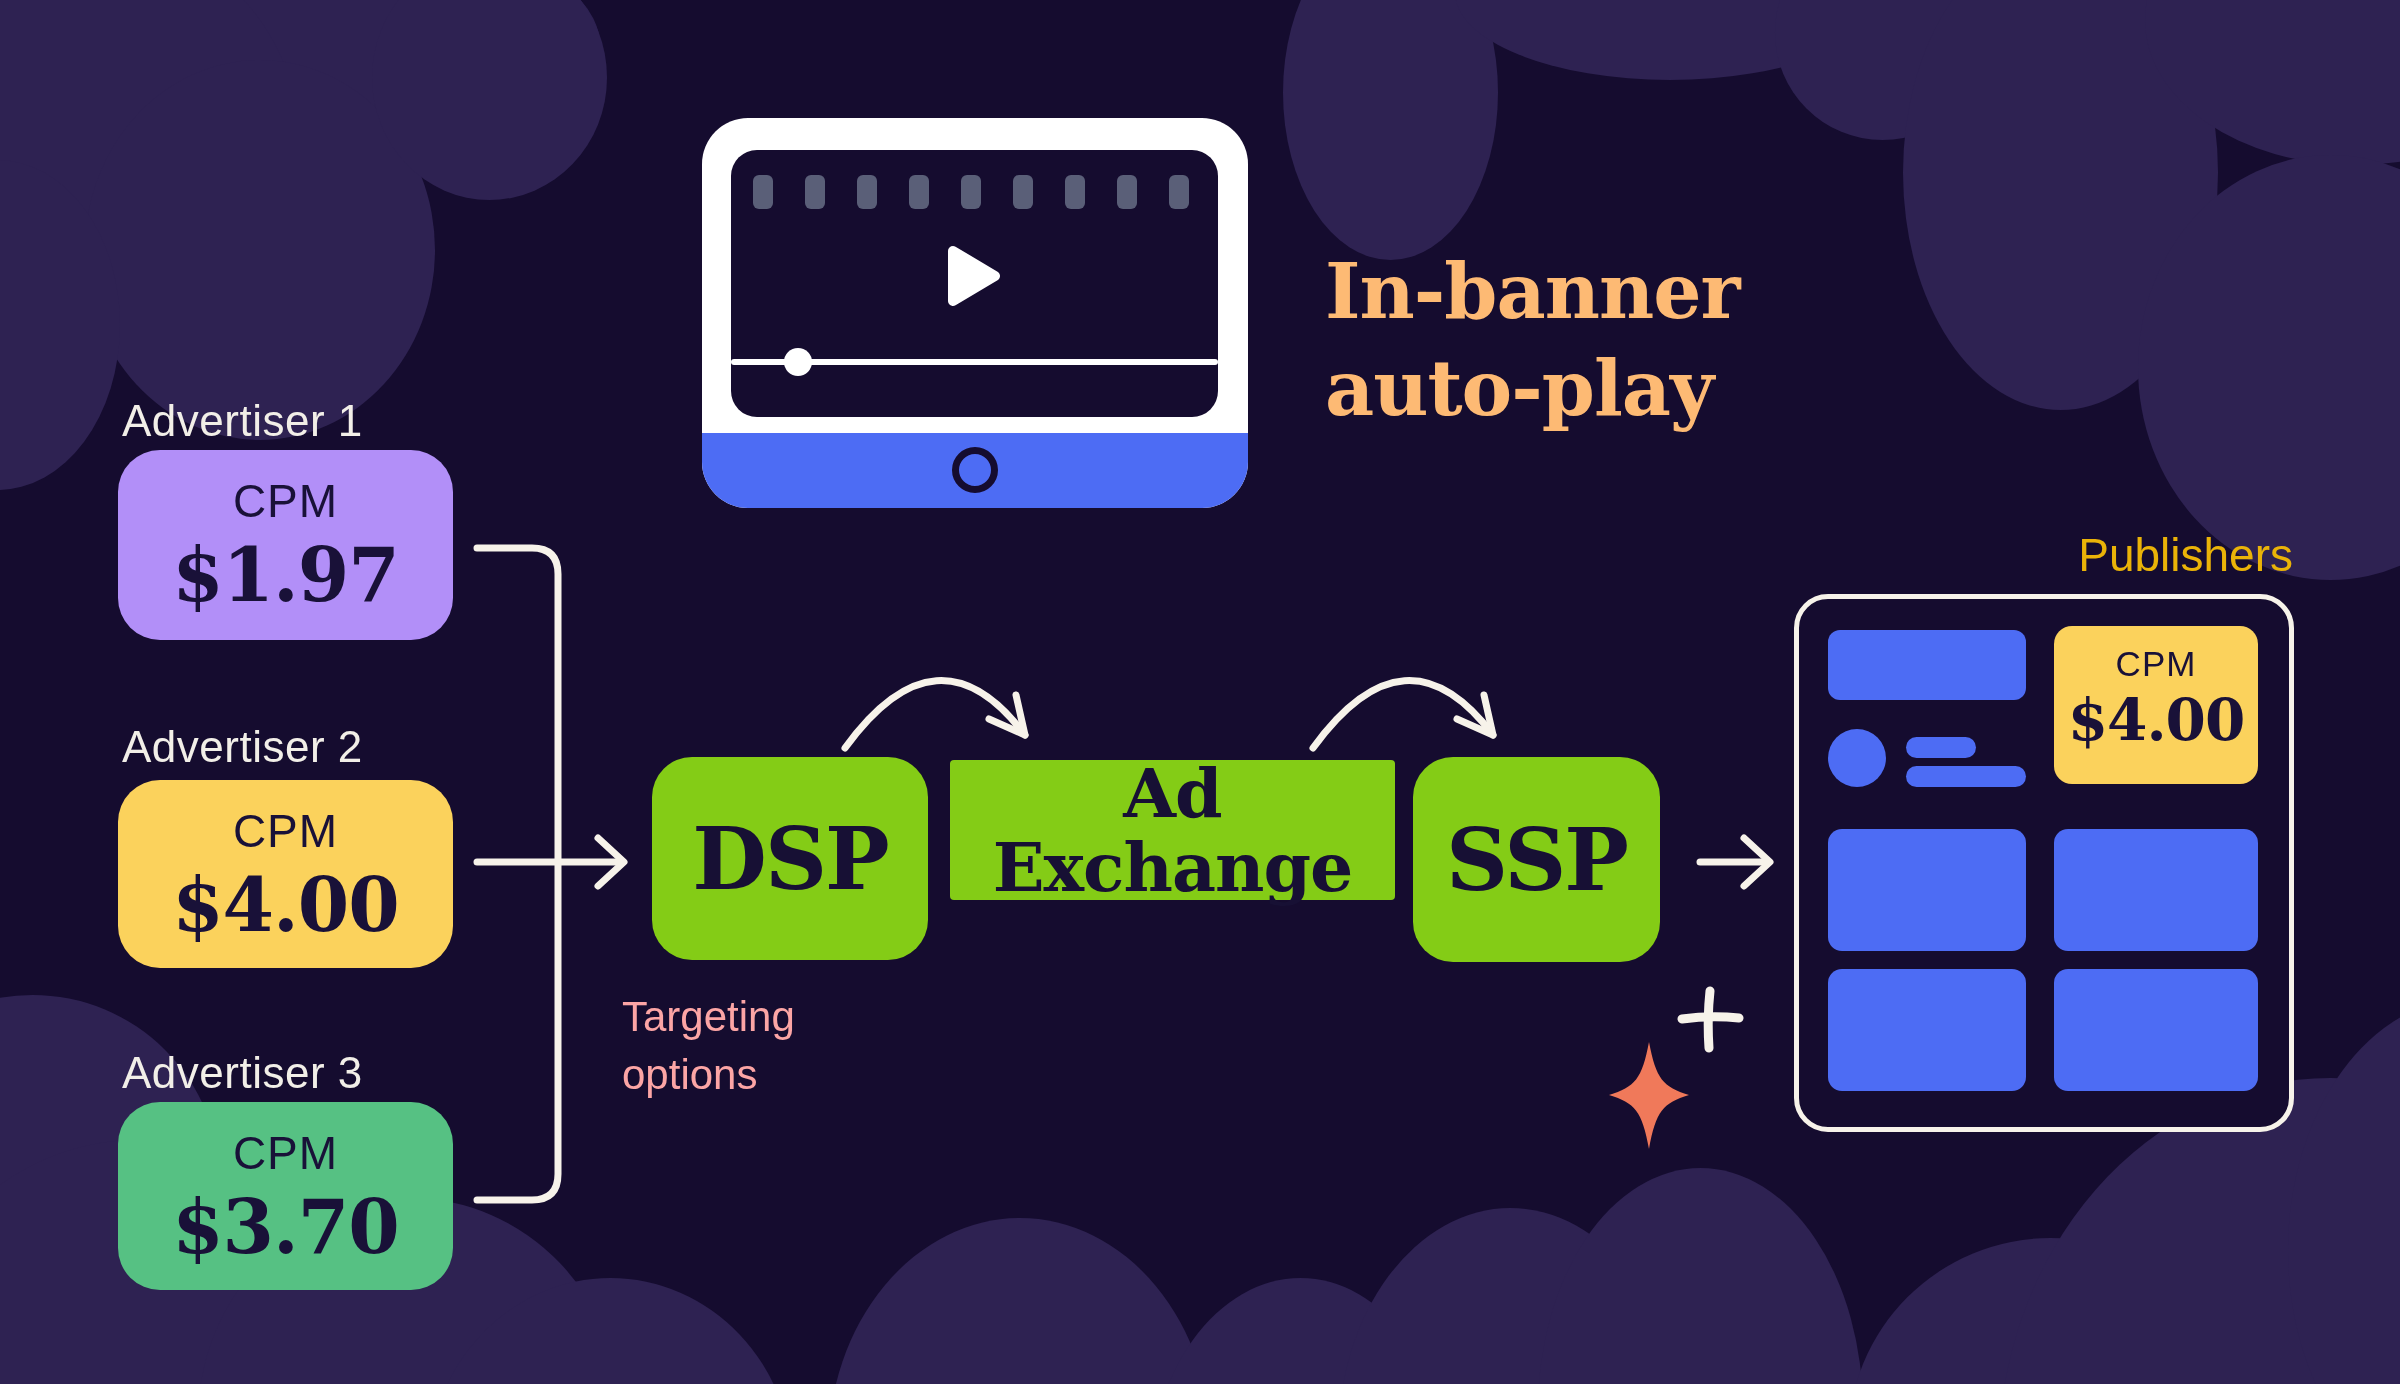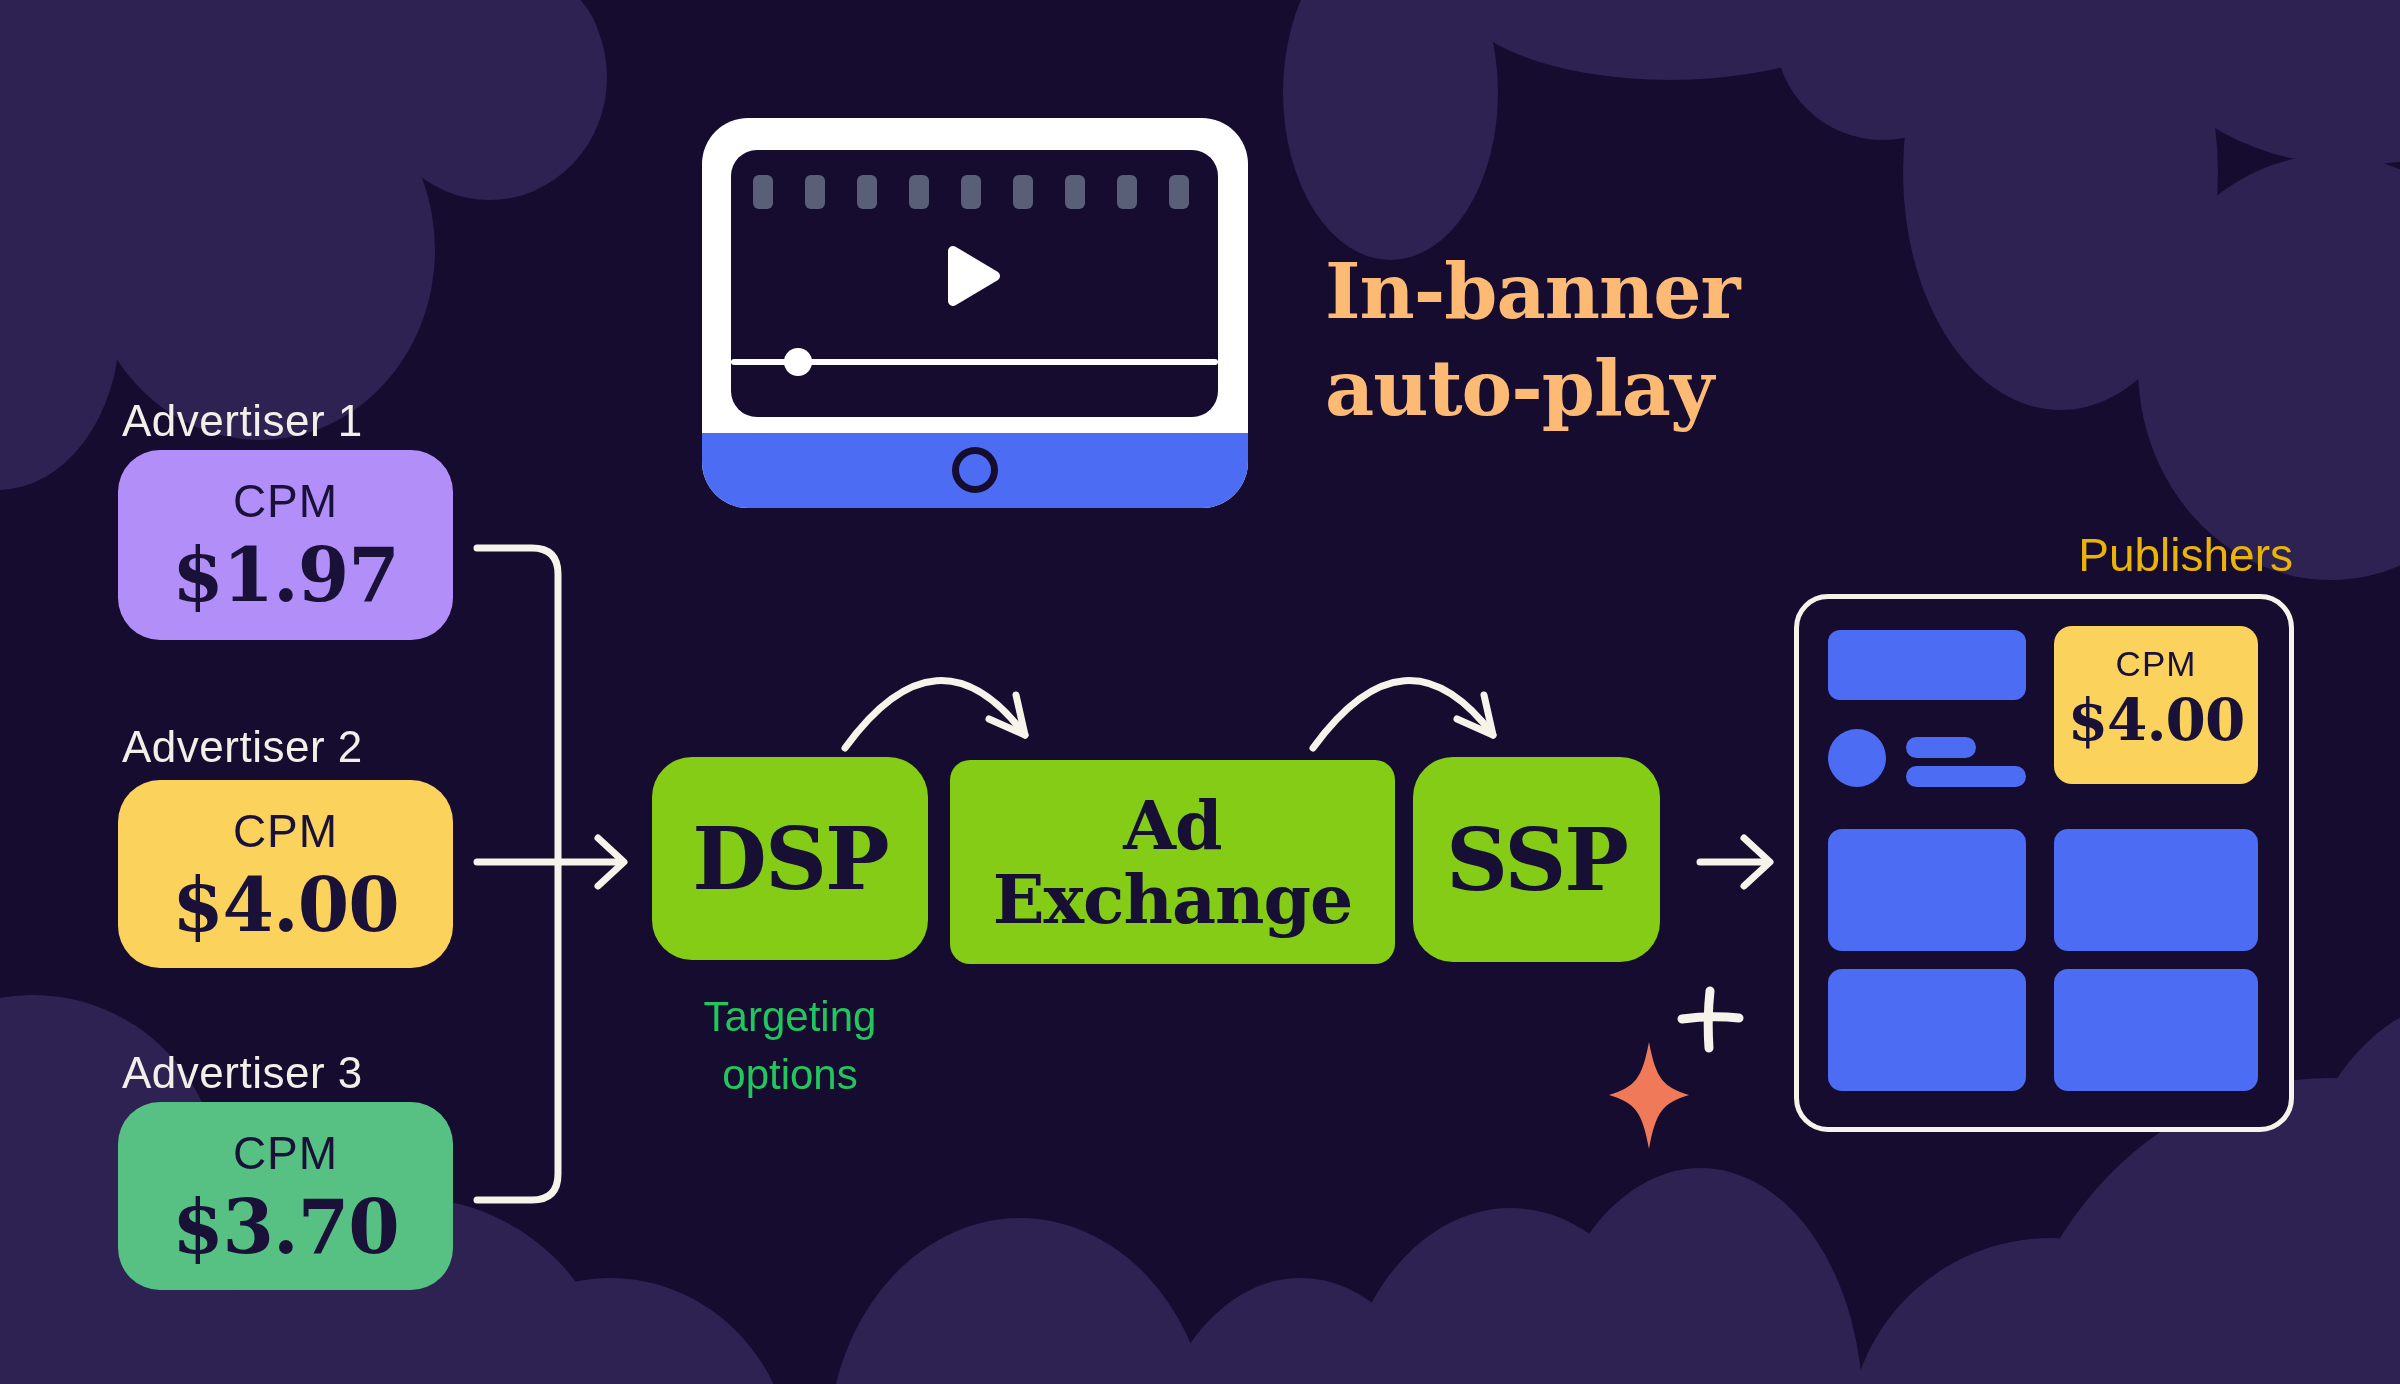--- a/index.html
+++ b/index.html
@@ -36,7 +36,7 @@
   .node{background:#84cc16;color:#171034;display:flex;align-items:center;justify-content:center;
         font-family:"DejaVu Serif",serif;font-weight:700;text-align:center;}
   .dsp-box{left:652px;top:757px;width:276px;height:203px;border-radius:40px;font-size:86px;letter-spacing:-2px;}
-  .adx-box{left:950px;top:760px;width:445px;height:204px;border-radius:20px;font-size:68px;line-height:74px;letter-spacing:-1px;}
+  .adx-box{left:950px;top:760px;width:445px;height:140px;border-radius:4px;font-size:68px;line-height:74px;letter-spacing:-1px;}
   .ssp-box{left:1413px;top:757px;width:247px;height:205px;border-radius:40px;font-size:86px;letter-spacing:-2px;}
   .dsp-note{left:622px;top:988px;width:336px;text-align:center;font-size:42px;line-height:58px;color:#22c55e;}
 

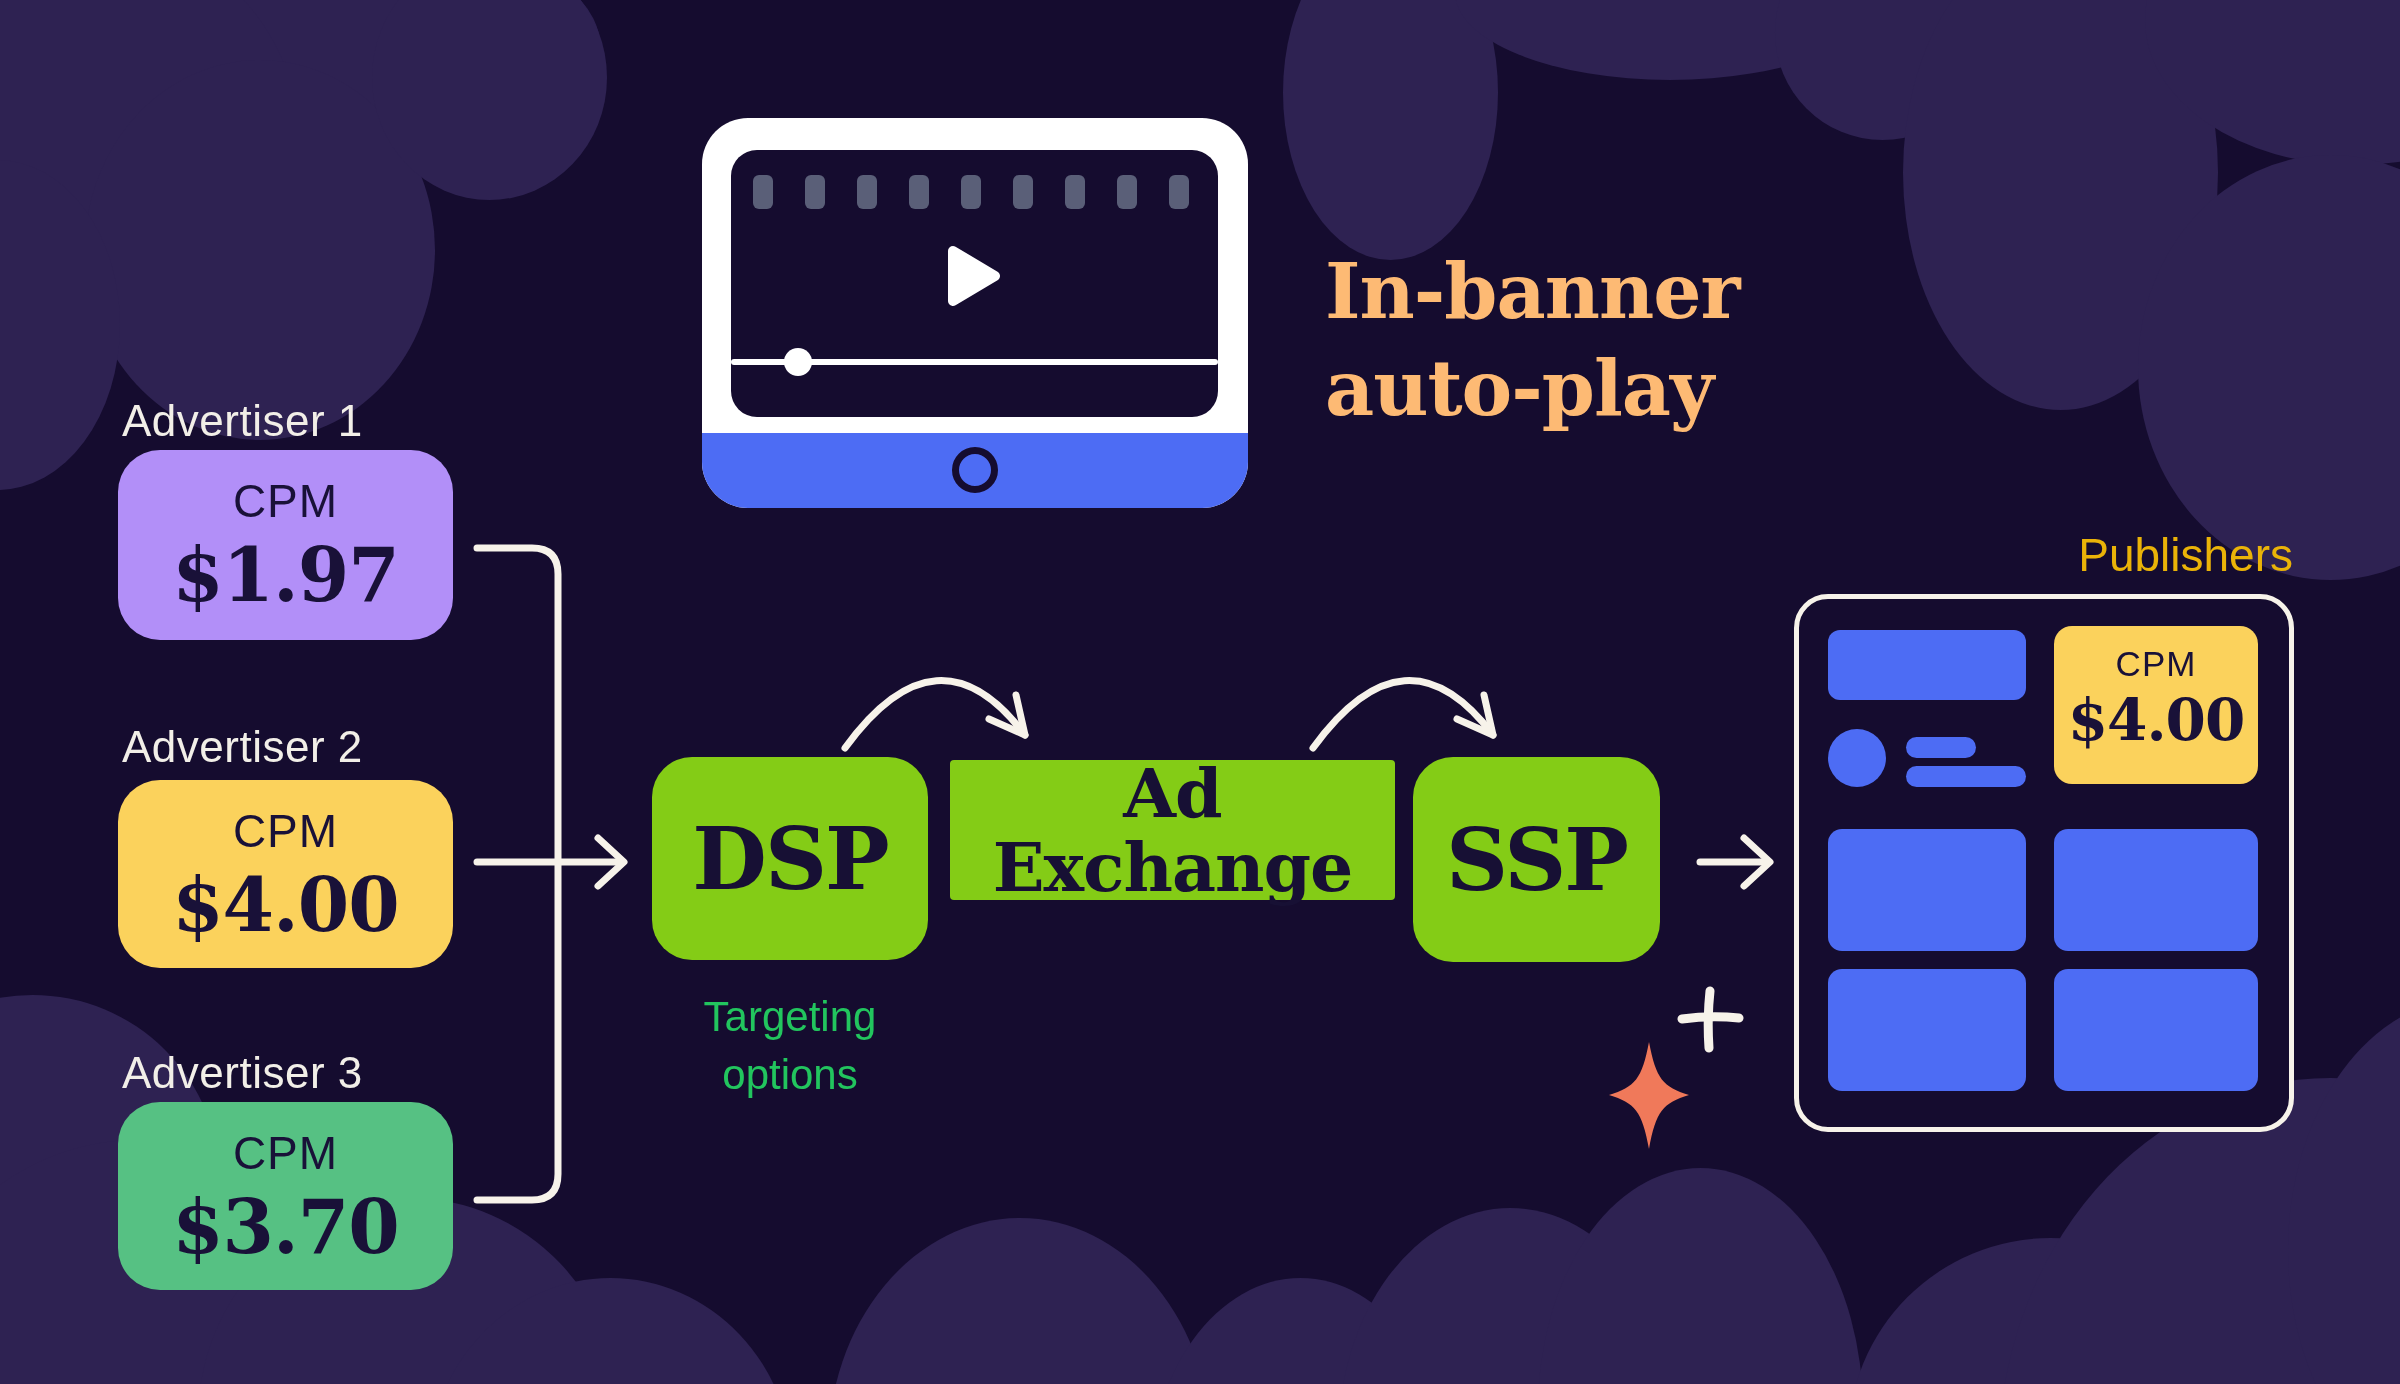--- a/index.html
+++ b/index.html
@@ -38,7 +38,7 @@
   .dsp-box{left:652px;top:757px;width:276px;height:203px;border-radius:40px;font-size:86px;letter-spacing:-2px;}
   .adx-box{left:950px;top:760px;width:445px;height:140px;border-radius:4px;font-size:68px;line-height:74px;letter-spacing:-1px;}
   .ssp-box{left:1413px;top:757px;width:247px;height:205px;border-radius:40px;font-size:86px;letter-spacing:-2px;}
-  .dsp-note{left:622px;top:988px;width:336px;text-align:center;font-size:42px;line-height:58px;color:#22c55e;}
+  .dsp-note{left:622px;top:988px;width:336px;text-align:left;font-size:42px;line-height:58px;color:#fca5a5;}
 
   
   .pub-heading{left:1993px;top:528px;width:300px;text-align:right;font-size:46px;color:#eab308;}

